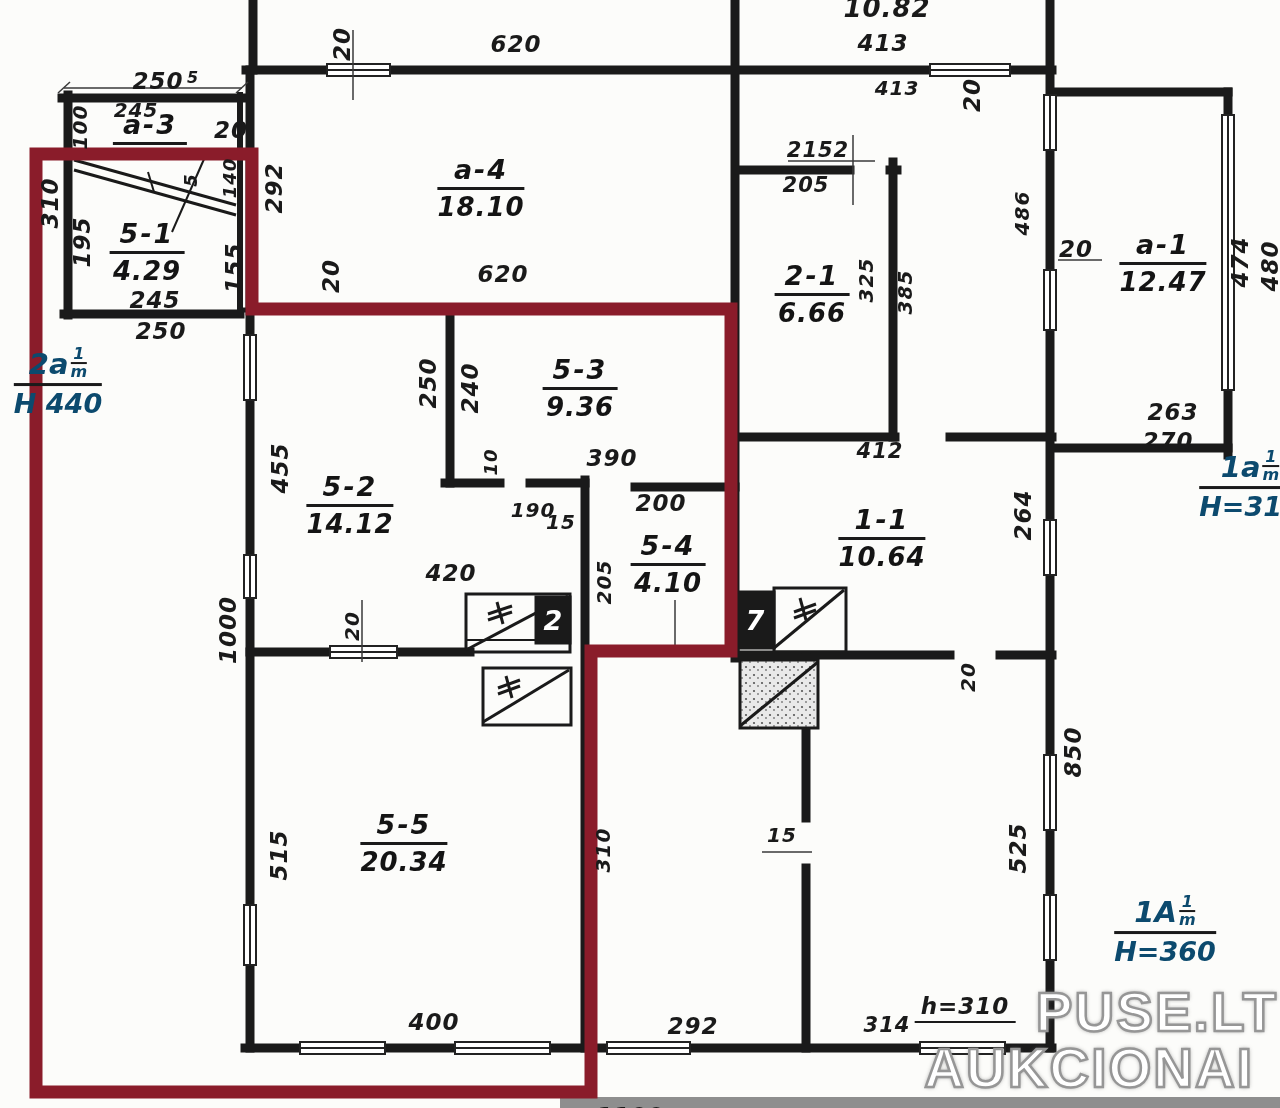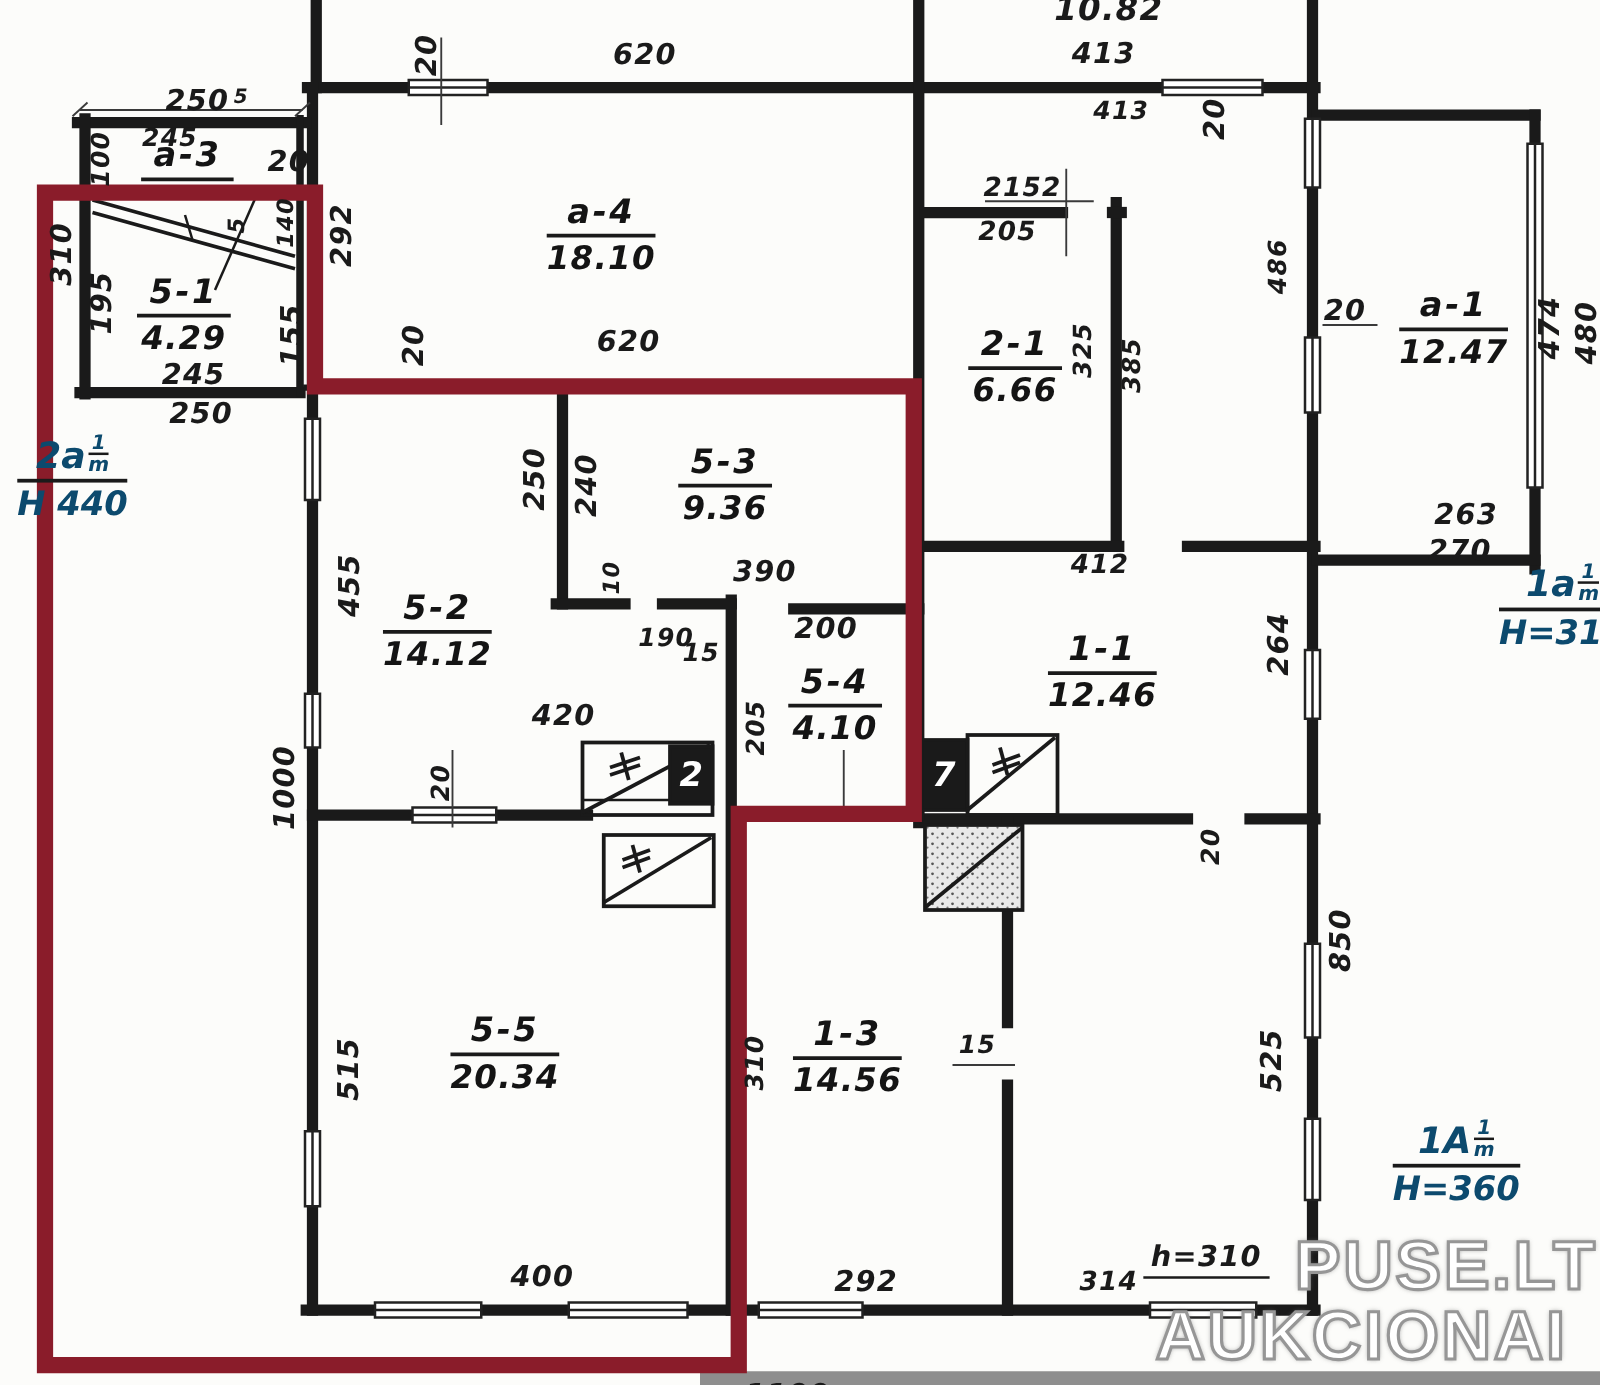--- a/index.html
+++ b/index.html
@@ -226,7 +226,7 @@
       </div>
       <div class="room" style="left: 882px; top: 538px;">
         <div class="rid">1-1</div>
-        <div class="rarea">12.46</div>
+        <div class="rarea">10.64</div>
       </div>
       <div class="room" style="left: 404px; top: 843px;">
         <div class="rid">5-5</div>

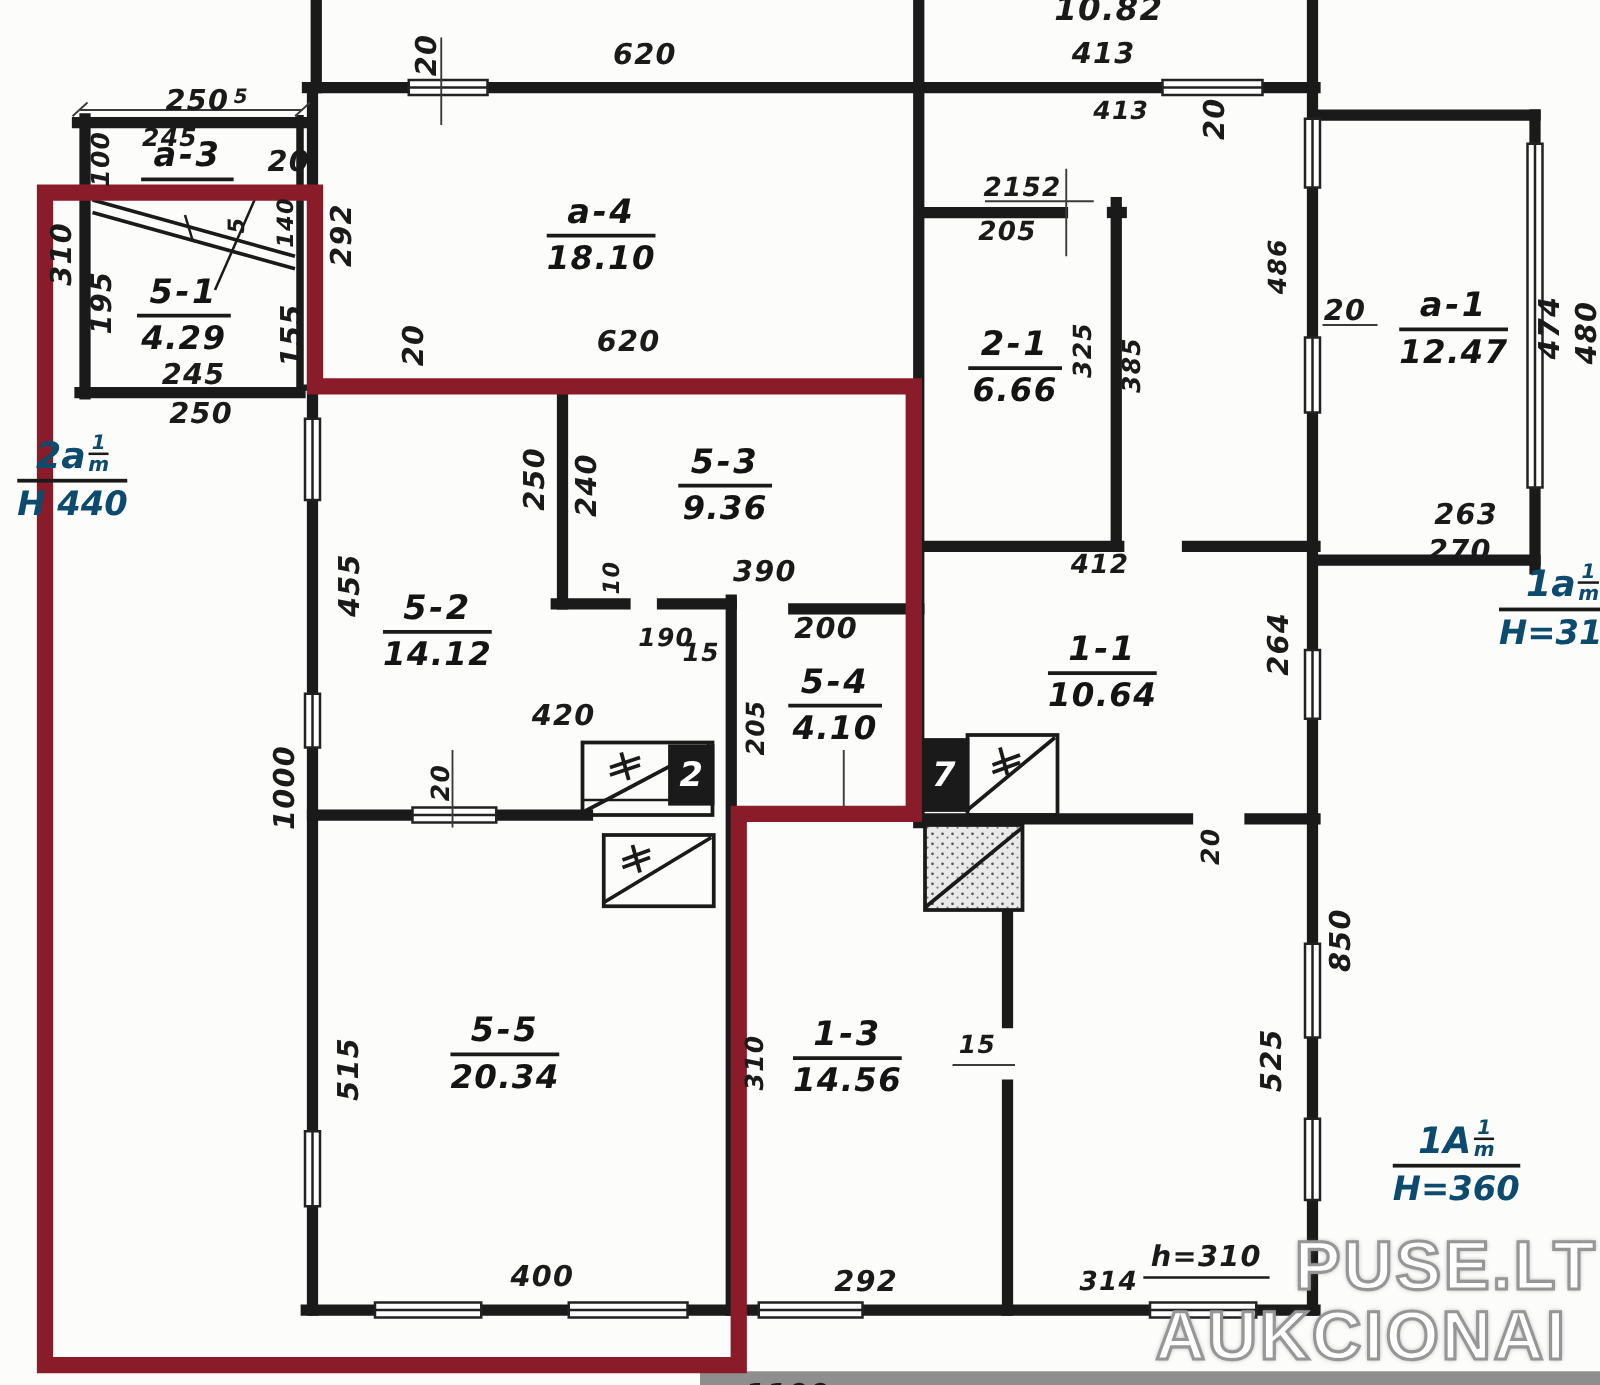--- a/index.html
+++ b/index.html
@@ -231,10 +231,6 @@
       <div class="room" style="left: 404px; top: 843px;">
         <div class="rid">5-5</div>
         <div class="rarea">20.34</div>
-      </div>
-      <div class="room" style="left: 678px; top: 846px;">
-        <div class="rid">1-3</div>
-        <div class="rarea">14.56</div>
       </div>
       <div class="dim" style="left: 887px; top: 8px; font-size: 26px;">10.82</div>
       <div class="dim" style="left: 158px; top: 81px;">250</div>

